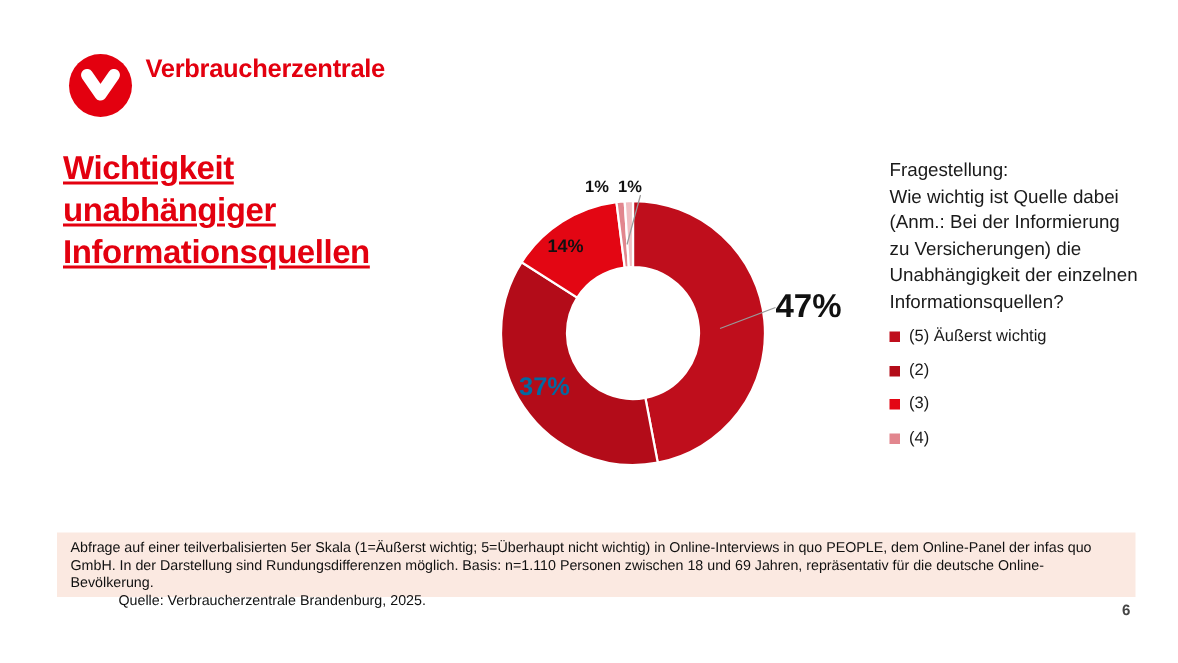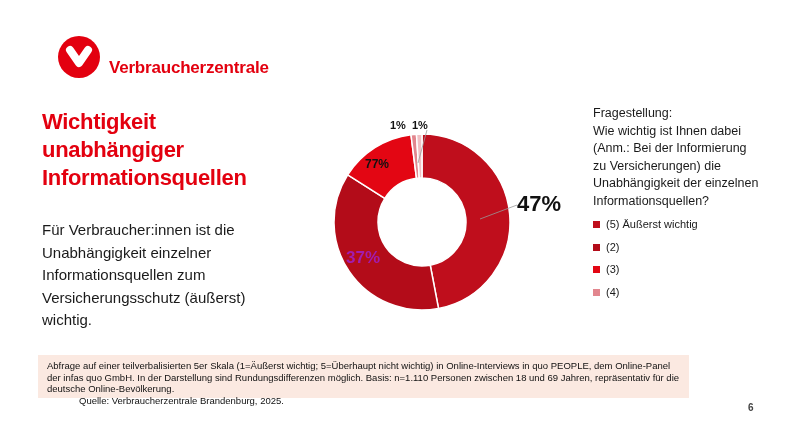--- a/index.html
+++ b/index.html
@@ -14,7 +14,7 @@
   .pre { white-space: pre-line; }
 
   
-  .logo { position: absolute; left: 58px; top: 36px; display: flex; align-items: flex-end; }
+  .logo { position: absolute; left: 46px; top: 36px; display: flex; align-items: flex-start; }
   .logo-circle { width: 42px; height: 42px; border-radius: 50%; background: #e3000f;
     display: flex; align-items: center; justify-content: center; }
   .logo-word { margin-left: 9px; color: #e3000f; font-weight: bold; font-size: 17px; letter-spacing: -0.2px; }

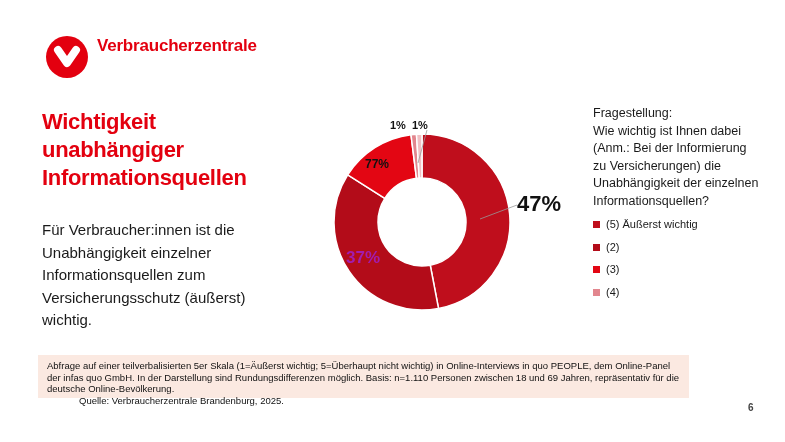--- a/index.html
+++ b/index.html
@@ -20,8 +20,8 @@
   .logo-word { margin-left: 9px; color: #e3000f; font-weight: bold; font-size: 17px; letter-spacing: -0.2px; }
 
   
-  .title { position: absolute; left: 42px; top: 108px; color: #e3000f;
-    font-size: 22px; line-height: 28px; font-weight: bold; letter-spacing: -0.3px; }
+  .title { position: absolute; left: 42px; top: 98px; color: #e3000f;
+    font-size: 22px; line-height: 28px; font-weight: bold; letter-spacing: -0.3px; text-decoration: underline; }
   .body-text { position: absolute; left: 42px; top: 219px; color: #1a1a1a;
     font-size: 15px; line-height: 22.5px; }
 

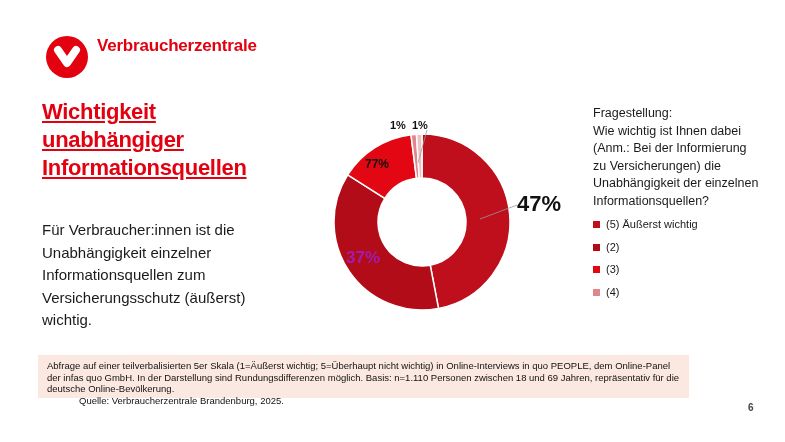--- a/index.html
+++ b/index.html
@@ -93,7 +93,7 @@
   <div class="pct-label lbl-1b">1%</div>
 
   <div class="question pre">Fragestellung:
-Wie wichtig ist Ihnen dabei
+Wie wichtig ist Quelle dabei
 (Anm.: Bei der Informierung
 zu Versicherungen) die
 Unabhängigkeit der einzelnen

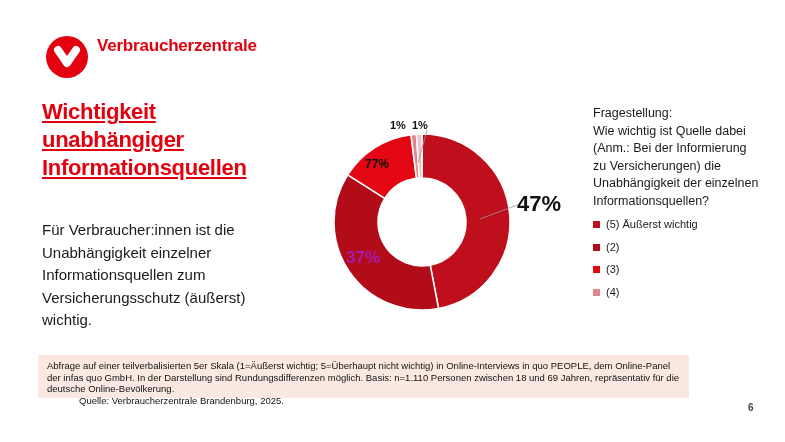--- a/index.html
+++ b/index.html
@@ -88,7 +88,7 @@
   </div>
   <div class="pct-label lbl-47">47%</div>
   <div class="pct-label lbl-37">37%</div>
-  <div class="pct-label lbl-14">77%</div>
+  <div class="pct-label lbl-14">14%</div>
   <div class="pct-label lbl-1a">1%</div>
   <div class="pct-label lbl-1b">1%</div>
 

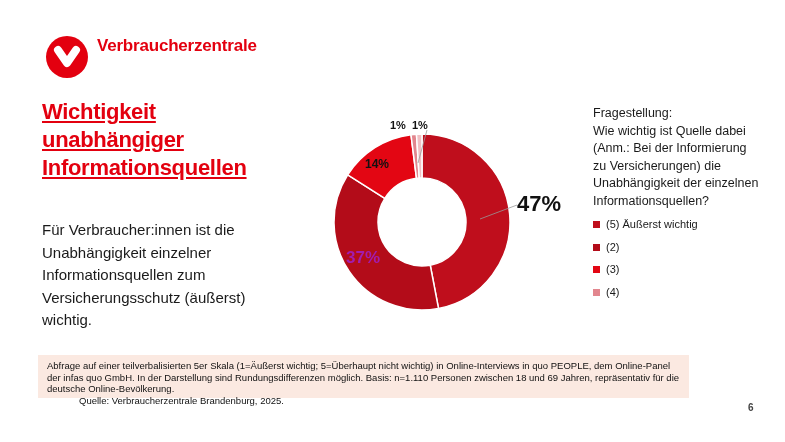--- a/index.html
+++ b/index.html
@@ -69,11 +69,6 @@
   <h1 class="title pre">Wichtigkeit
 unabhängiger
 Informationsquellen</h1>
-  <p class="body-text pre">Für Verbraucher:innen ist die
-Unabhängigkeit einzelner
-Informationsquellen zum
-Versicherungsschutz (äußerst)
-wichtig.</p>
 
   <div class="donut-wrap">
     <svg id="donut-svg" width="260" height="260" viewBox="-130 -125 260 260">

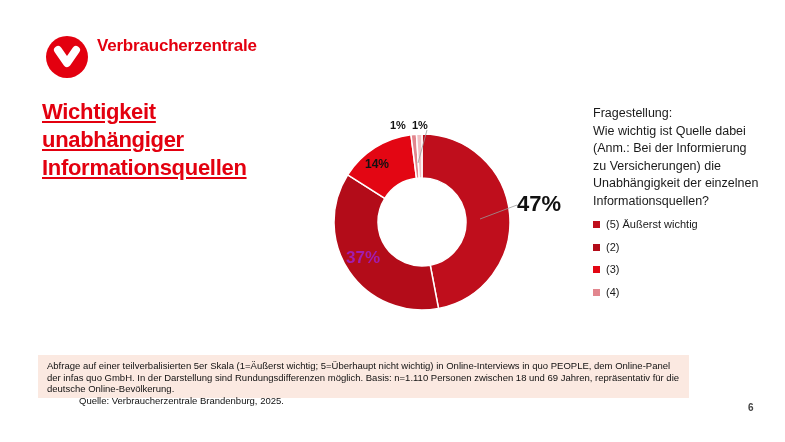--- a/index.html
+++ b/index.html
@@ -29,7 +29,7 @@
   .donut-wrap { position: absolute; left: 292px; top: 97px; width: 260px; height: 260px; }
   .pct-label { position: absolute; font-weight: bold; color: #111; }
   .lbl-47 { left: 517px; top: 191px; font-size: 22px; text-align: right; }
-  .lbl-37 { left: 346px; top: 248px; font-size: 17px; color: #a21caf; }
+  .lbl-37 { left: 346px; top: 248px; font-size: 17px; color: #0369a1; }
   .lbl-14 { left: 365px; top: 157px; font-size: 12px; }
   .lbl-1a { left: 390px; top: 119px; font-size: 11px; }
   .lbl-1b { left: 412px; top: 119px; font-size: 11px; }

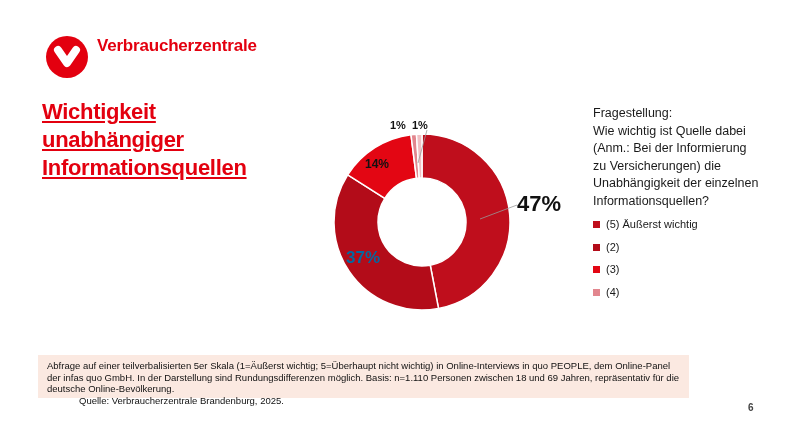--- a/index.html
+++ b/index.html
@@ -43,7 +43,7 @@
   .legend-label { font-size: 11px; color: #1a1a1a; line-height: 13px; }
 
   
-  .note-box { position: absolute; left: 38px; top: 355px; width: 651px; height: 43px;
+  .note-box { position: absolute; left: 38px; top: 355px; width: 719px; height: 43px;
     background: #fbe9e1; padding: 5px 9px 4px 9px; }
   .note-text { font-size: 9.5px; line-height: 11.5px; color: #111; }
   .note-source { font-size: 9.5px; line-height: 11.5px; color: #111; margin-left: 32px; }

